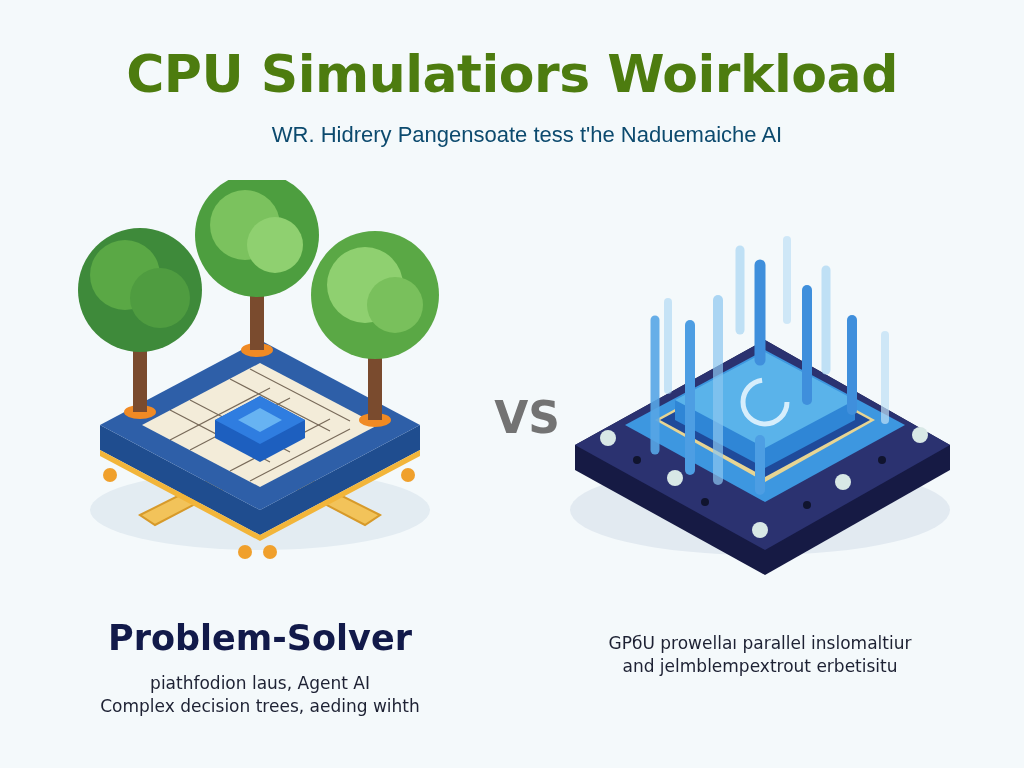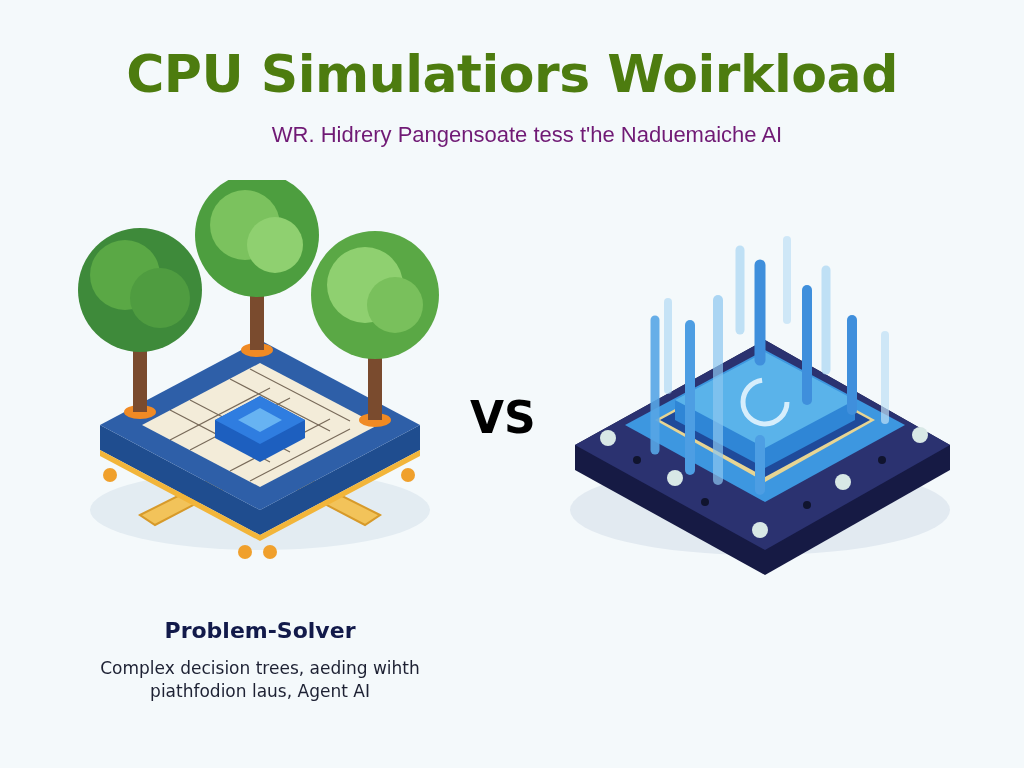--- a/index.html
+++ b/index.html
@@ -17,7 +17,7 @@
   }
   .subtitle {
     position:absolute; left:0; right:0; top:122px;
-    text-align:center; font-size:22px; color:#701a75;
+    text-align:center; font-size:22px; color:#0c4a6e;
     font-family:"Liberation Sans", sans-serif;
     margin-left:30px;
   }

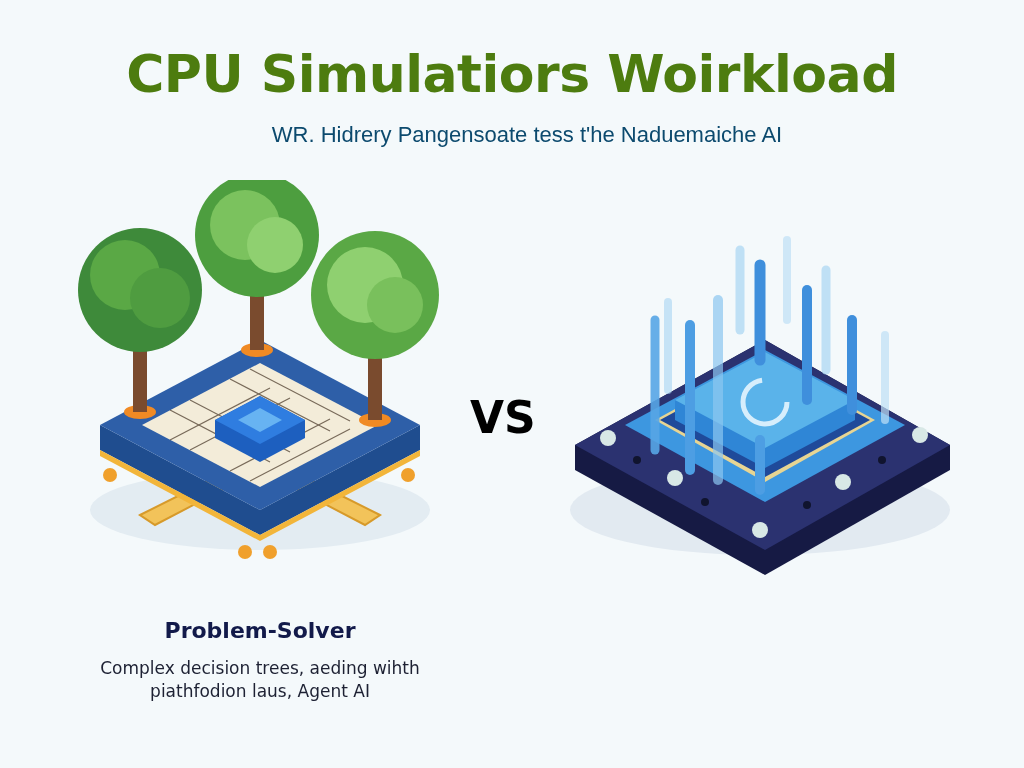--- a/index.html
+++ b/index.html
@@ -22,8 +22,8 @@
     margin-left:30px;
   }
   .vs {
-    position:absolute; left:470px; top:392px; width:90px; text-align:left;
-    font-weight:bold; font-size:44px; color:#000000;
+    position:absolute; left:470px; top:392px; width:90px; text-align:right;
+    font-weight:bold; font-size:44px; color:#737373;
   }
   .illus { position:absolute; }
   .illus-left { left:70px; top:180px; width:380px; height:390px; }

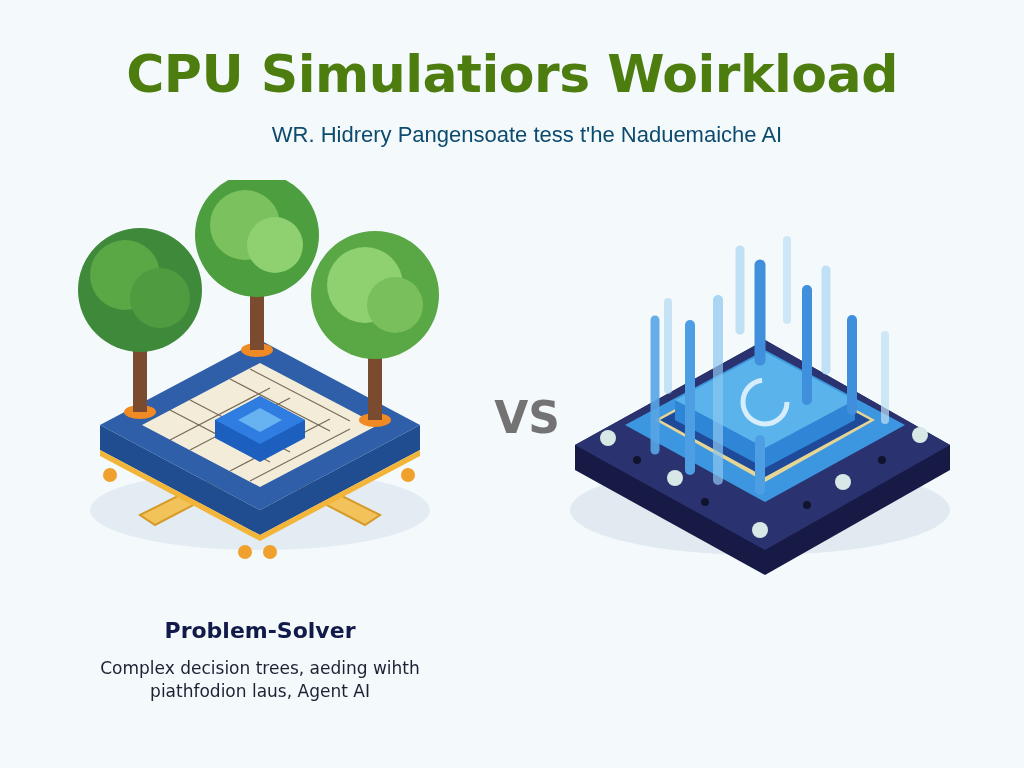--- a/index.html
+++ b/index.html
@@ -33,7 +33,7 @@
   }
   .caption-left { left:80px; width:360px; top:618px; }
   .caption-right { left:560px; width:400px; top:618px; }
-  .cap-title { font-weight:bold; font-size:22px; color:#121a4a; }
+  .cap-title { font-weight:bold; font-size:35px; color:#121a4a; }
   .cap-desc { margin-top:14px; font-size:17px; line-height:23px; color:#1d2133; }
 </style>
 </head>

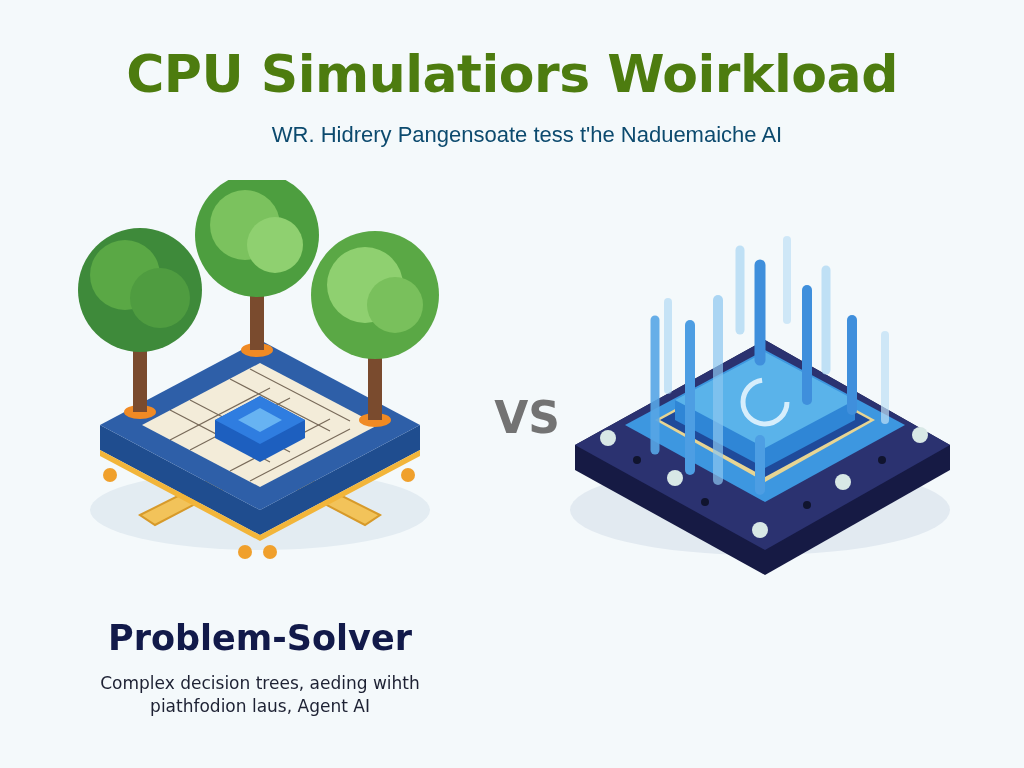--- a/index.html
+++ b/index.html
@@ -151,6 +151,10 @@
 </div>
 
 <div class="caption caption-right">
+  <div class="cap-desc">
+    <div>GPбU prowellaı parallel inslomaltiur</div>
+    <div>and jelmblempextrout erbetisitu</div>
+  </div>
 </div>
 
 </body></html>

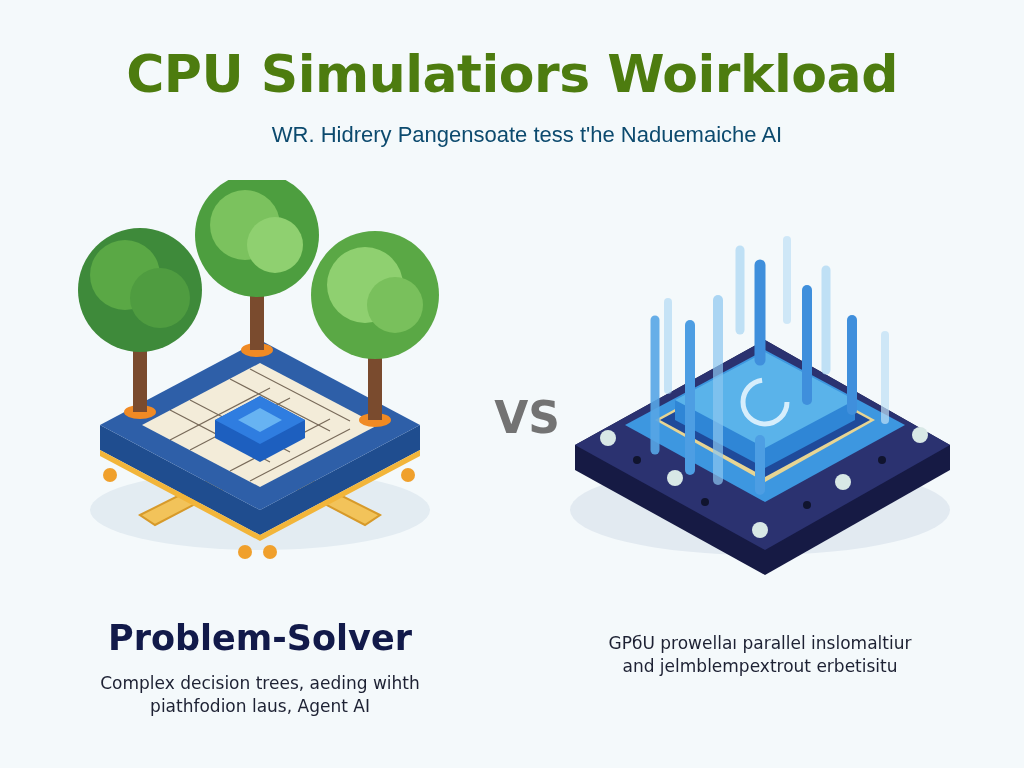--- a/index.html
+++ b/index.html
@@ -145,8 +145,8 @@
 <div class="caption caption-left">
   <div class="cap-title">Problem-Solver</div>
   <div class="cap-desc">
+    <div>piathfodion laus, Agent AI</div>
     <div>Complex decision trees, aeding wihth</div>
-    <div>piathfodion laus, Agent AI</div>
   </div>
 </div>
 

